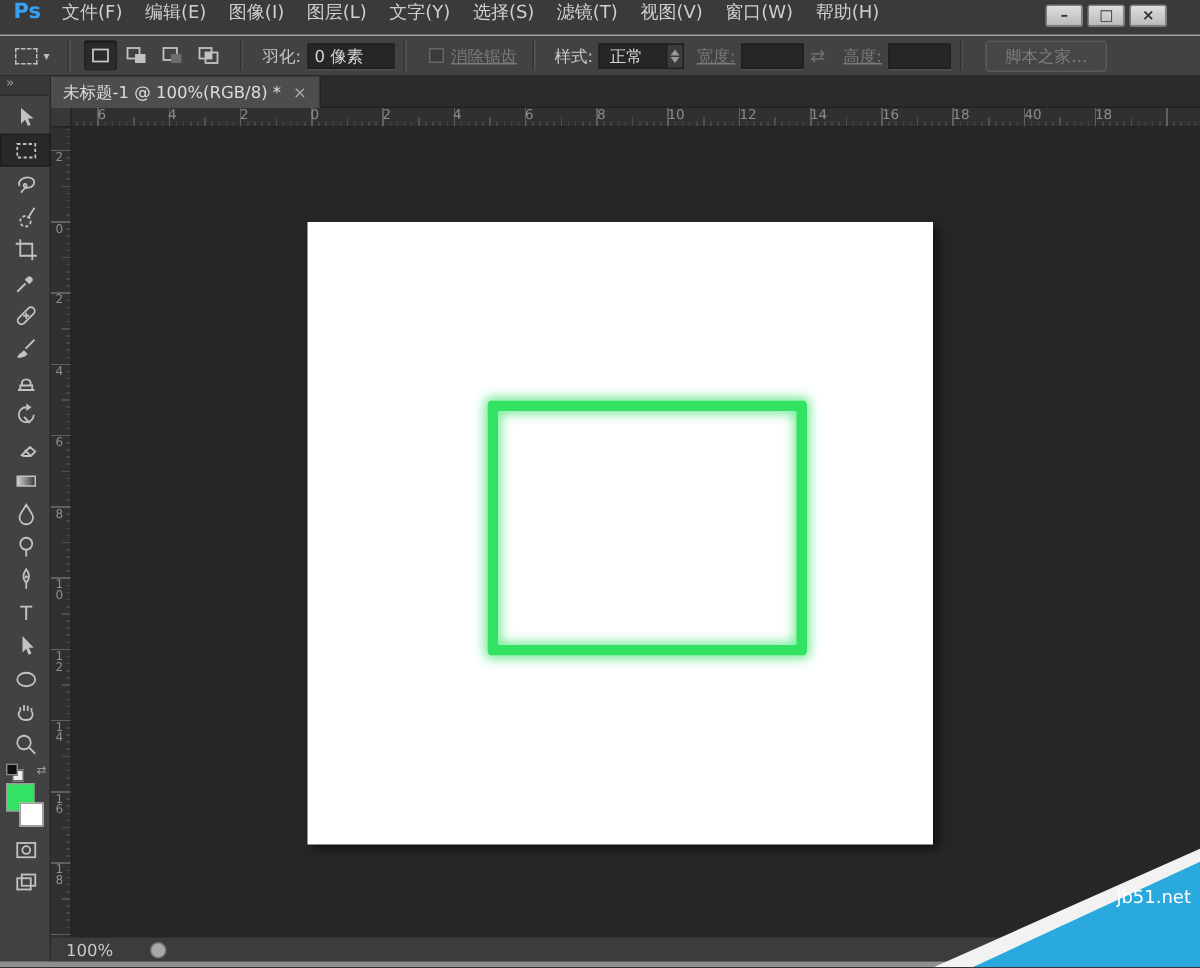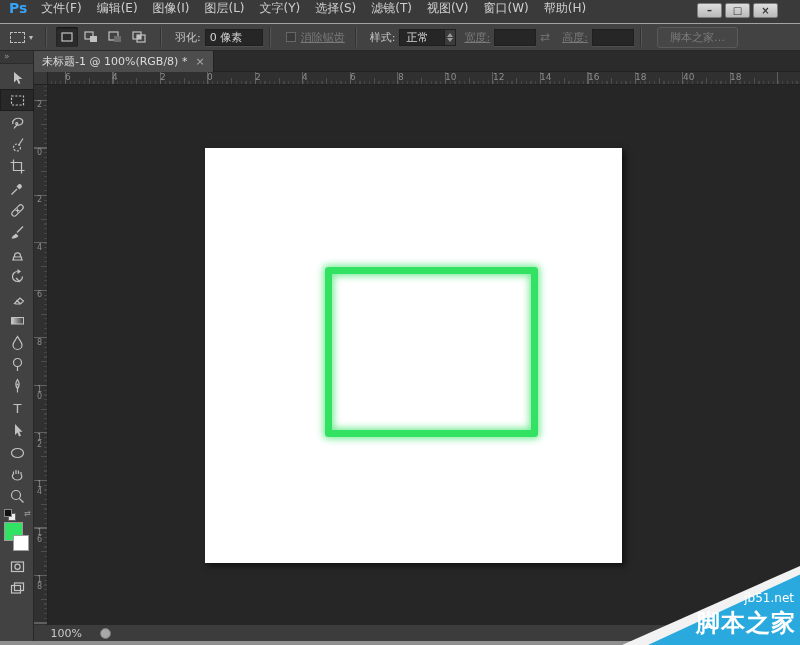--- a/index.html
+++ b/index.html
@@ -103,7 +103,7 @@
   
   .statusbar{position:absolute;left:34px;top:625px;width:766px;height:16px;background:#3c3c3c;
     display:flex;align-items:center;font-size:11px;color:#c8c8c8;}
-  .zoom-text{padding-left:10px;width:48px;text-align:right;}
+  .zoom-text{padding-left:10px;width:48px;}
   .status-circle{width:11px;height:11px;border-radius:50%;background:#a8a8a8;
     border:1px solid #777;margin:0 10px 0 18px;}
   .doc-info-field{background:#484848;height:16px;display:flex;align-items:center;

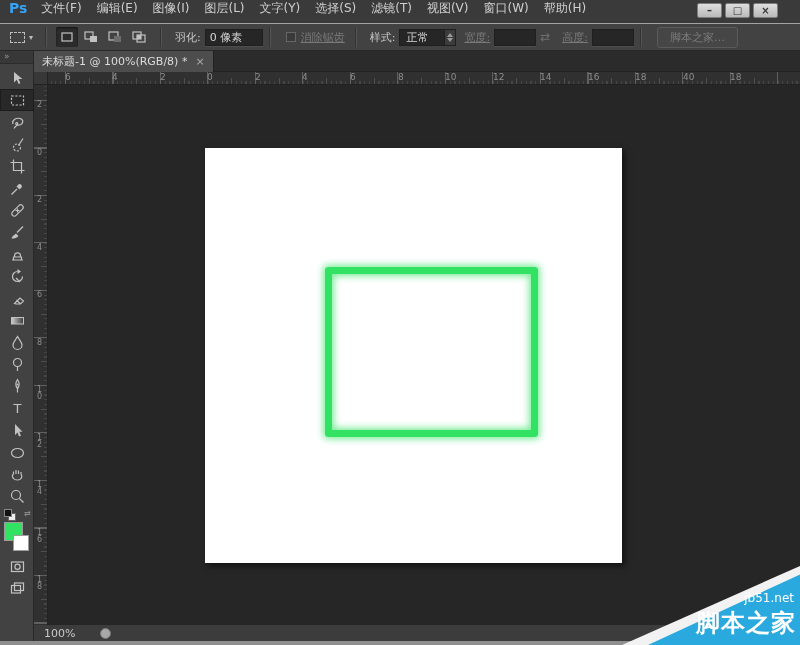--- a/index.html
+++ b/index.html
@@ -394,7 +394,6 @@
   <div class="wm-white"></div>
   <div class="wm-blue"></div>
   <span class="wm-site">jb51.net</span>
-  <span class="wm-name">脚本之家</span>
 
 </div>
 

